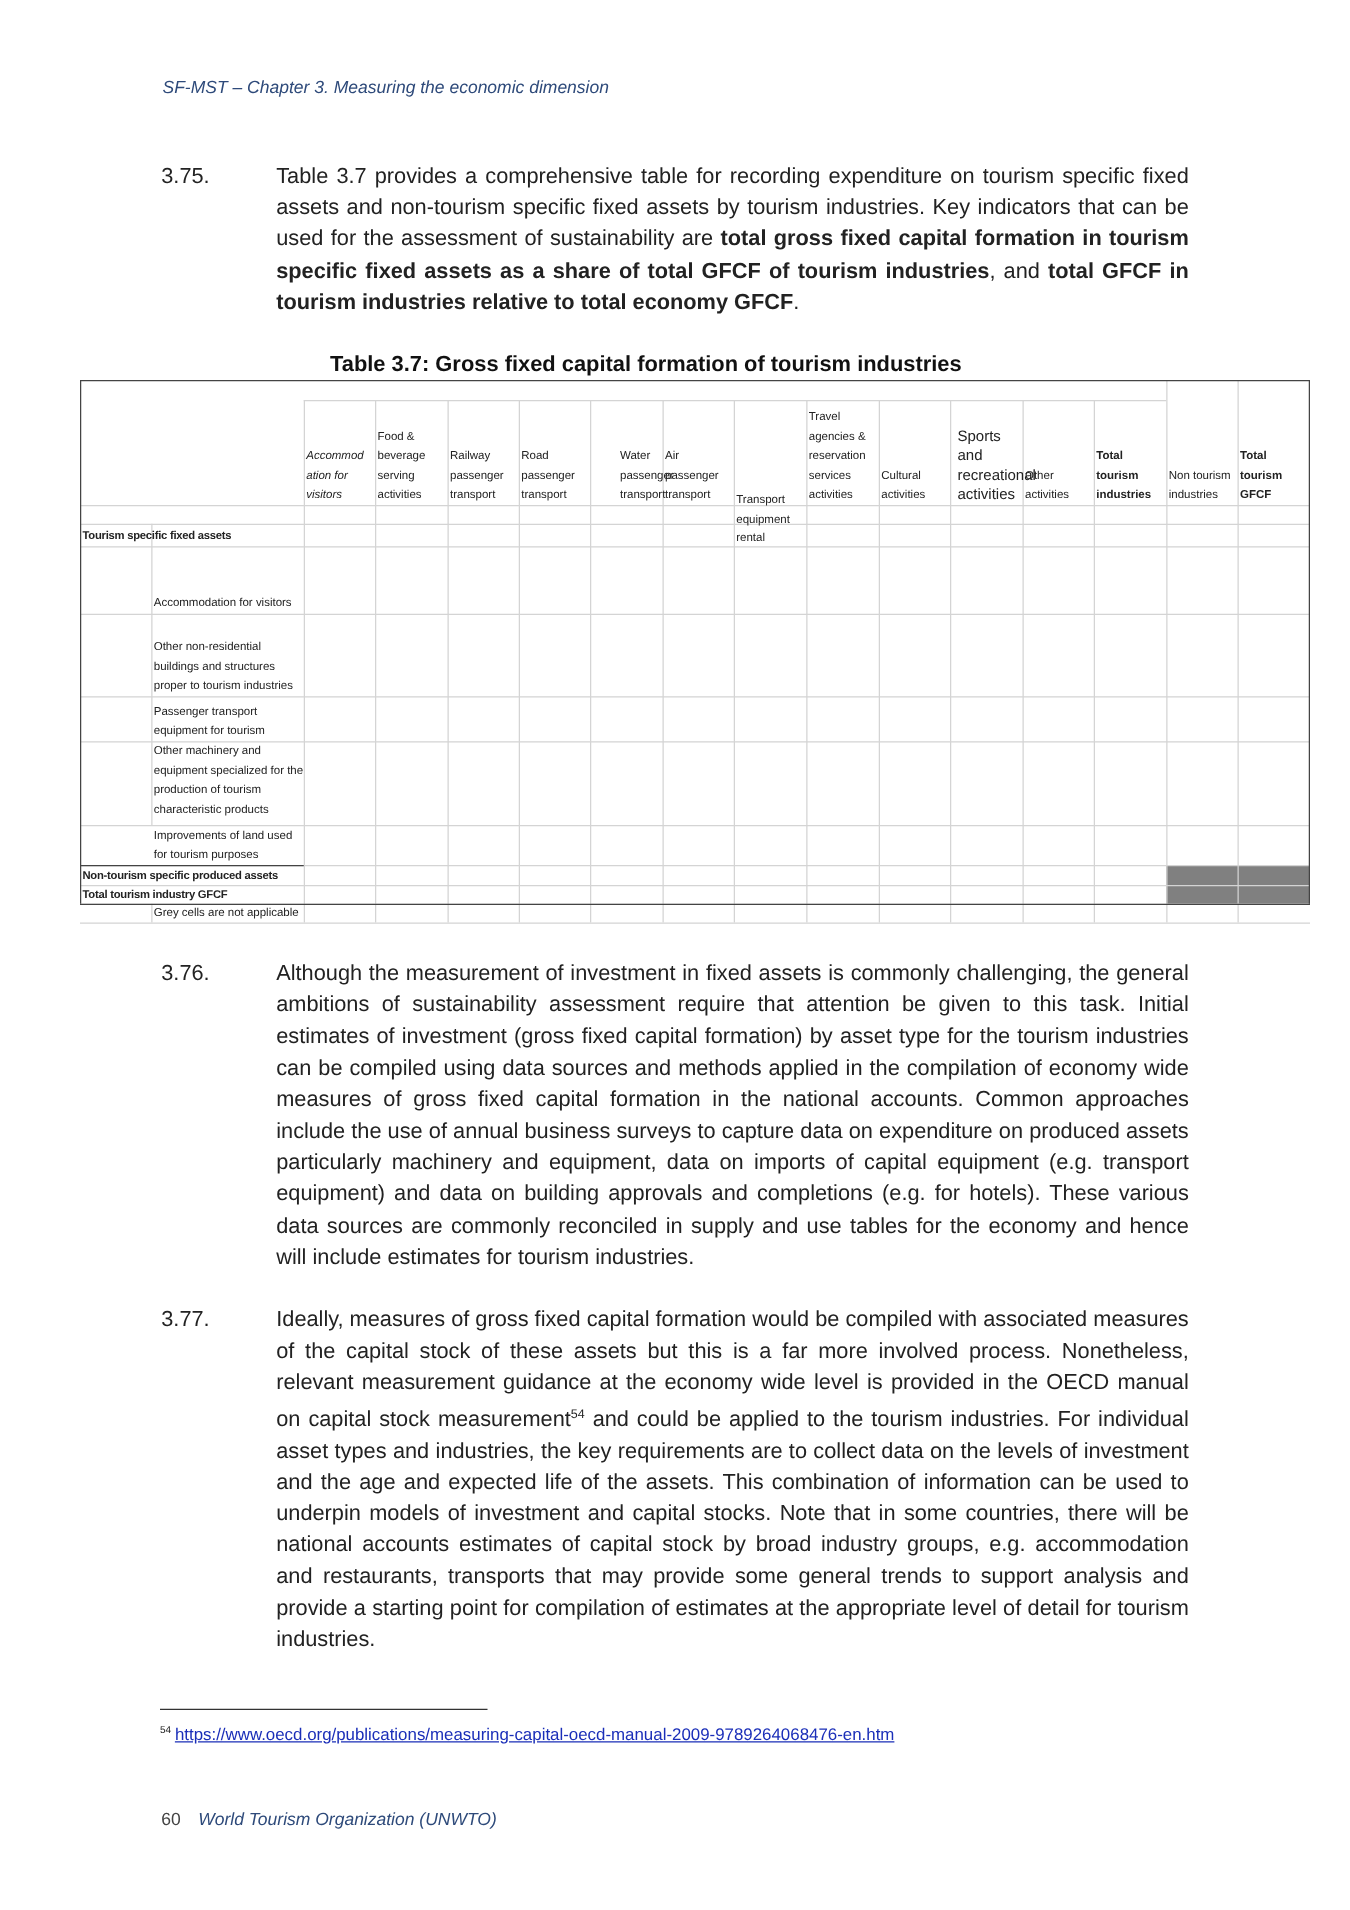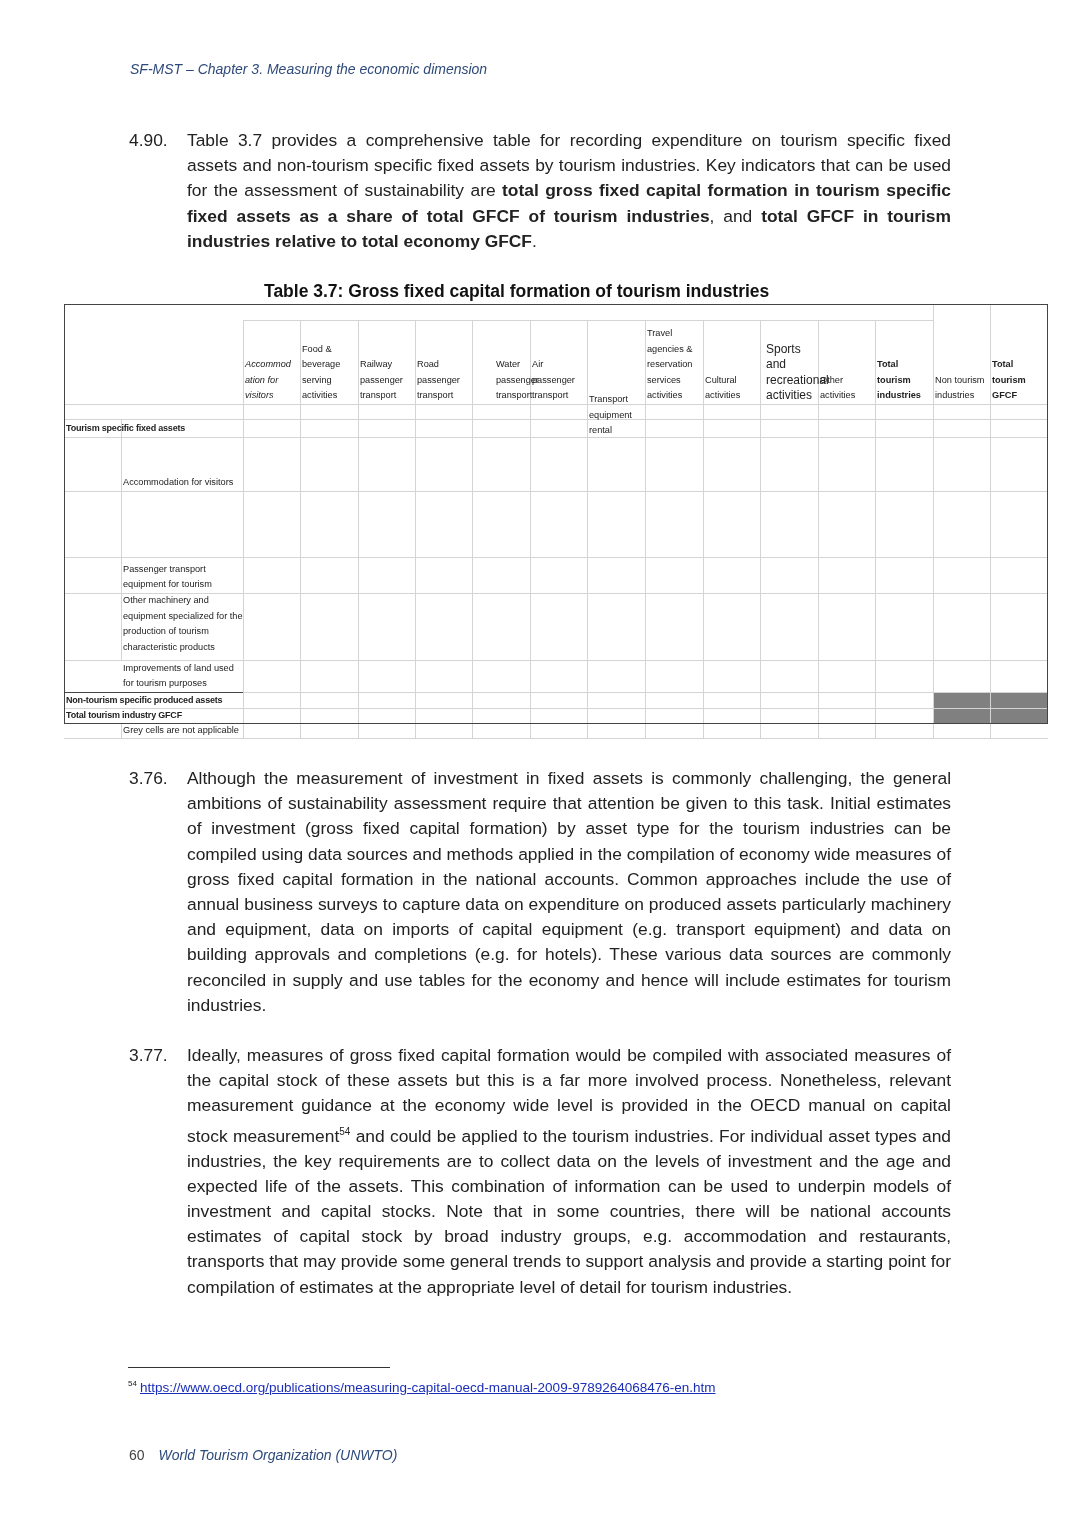--- a/index.html
+++ b/index.html
@@ -40,7 +40,7 @@
 <div class="running-header">SF-MST – Chapter 3. Measuring the economic dimension</div>
 
 <div class="para" id="p375">
-  <span class="num">4.90.</span>
+  <span class="num">3.75.</span>
   <div class="body">
     <span>Table 3.7 provides a comprehensive table for recording expenditure on tourism specific fixed assets and non-tourism specific fixed assets by tourism industries. Key indicators that can be used for the assessment of sustainability are </span><b>total gross fixed capital formation in tourism specific fixed assets as a share of total GFCF of tourism industries</b><span>, and </span><b>total GFCF in tourism industries relative to total economy GFCF</b><span>.</span>
   </div>

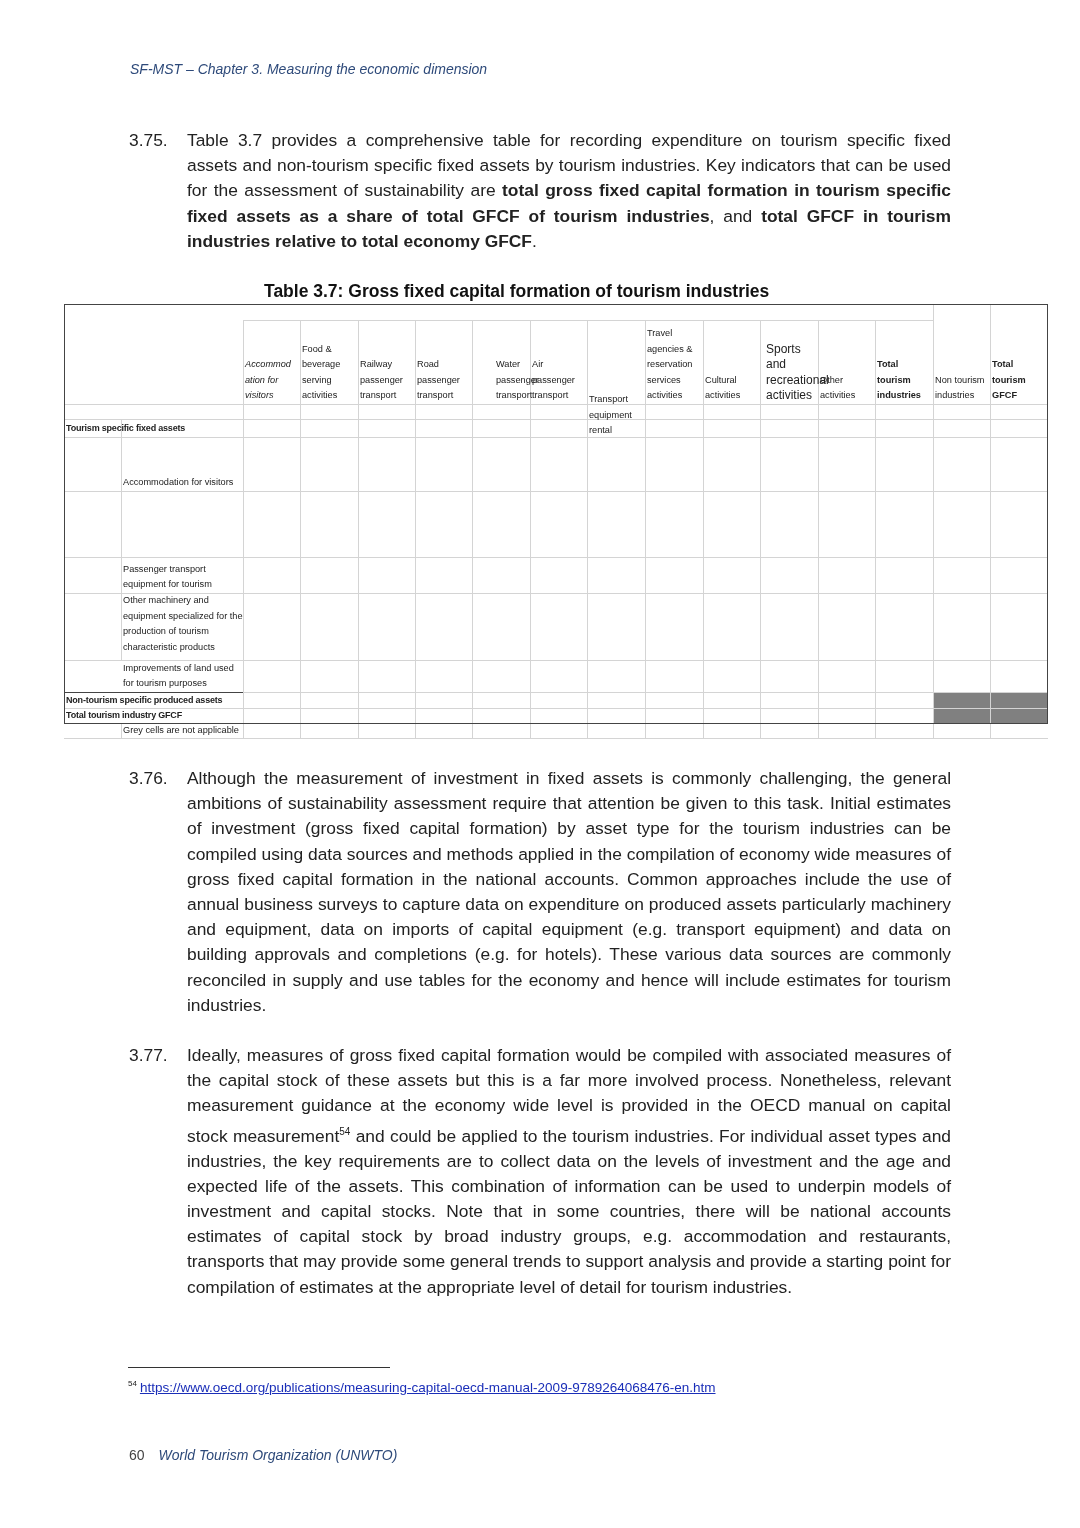--- a/index.html
+++ b/index.html
@@ -9,7 +9,7 @@
          font-style: italic; color: #2e4a7a; }
   .para { position: absolute; left: 129px; width: 822px; font-size: 17.4px; line-height: 25.2px; }
   .para .num { position: absolute; left: 0; top: 0; }
-  .para .body { margin-left: 58px; text-align: justify; text-align-last: left; }
+  .para .body { margin-left: 92px; text-align: justify; text-align-last: left; }
   .para b { font-weight: bold; }
   #p375 { top: 128px; }
   #p376 { top: 766px; }

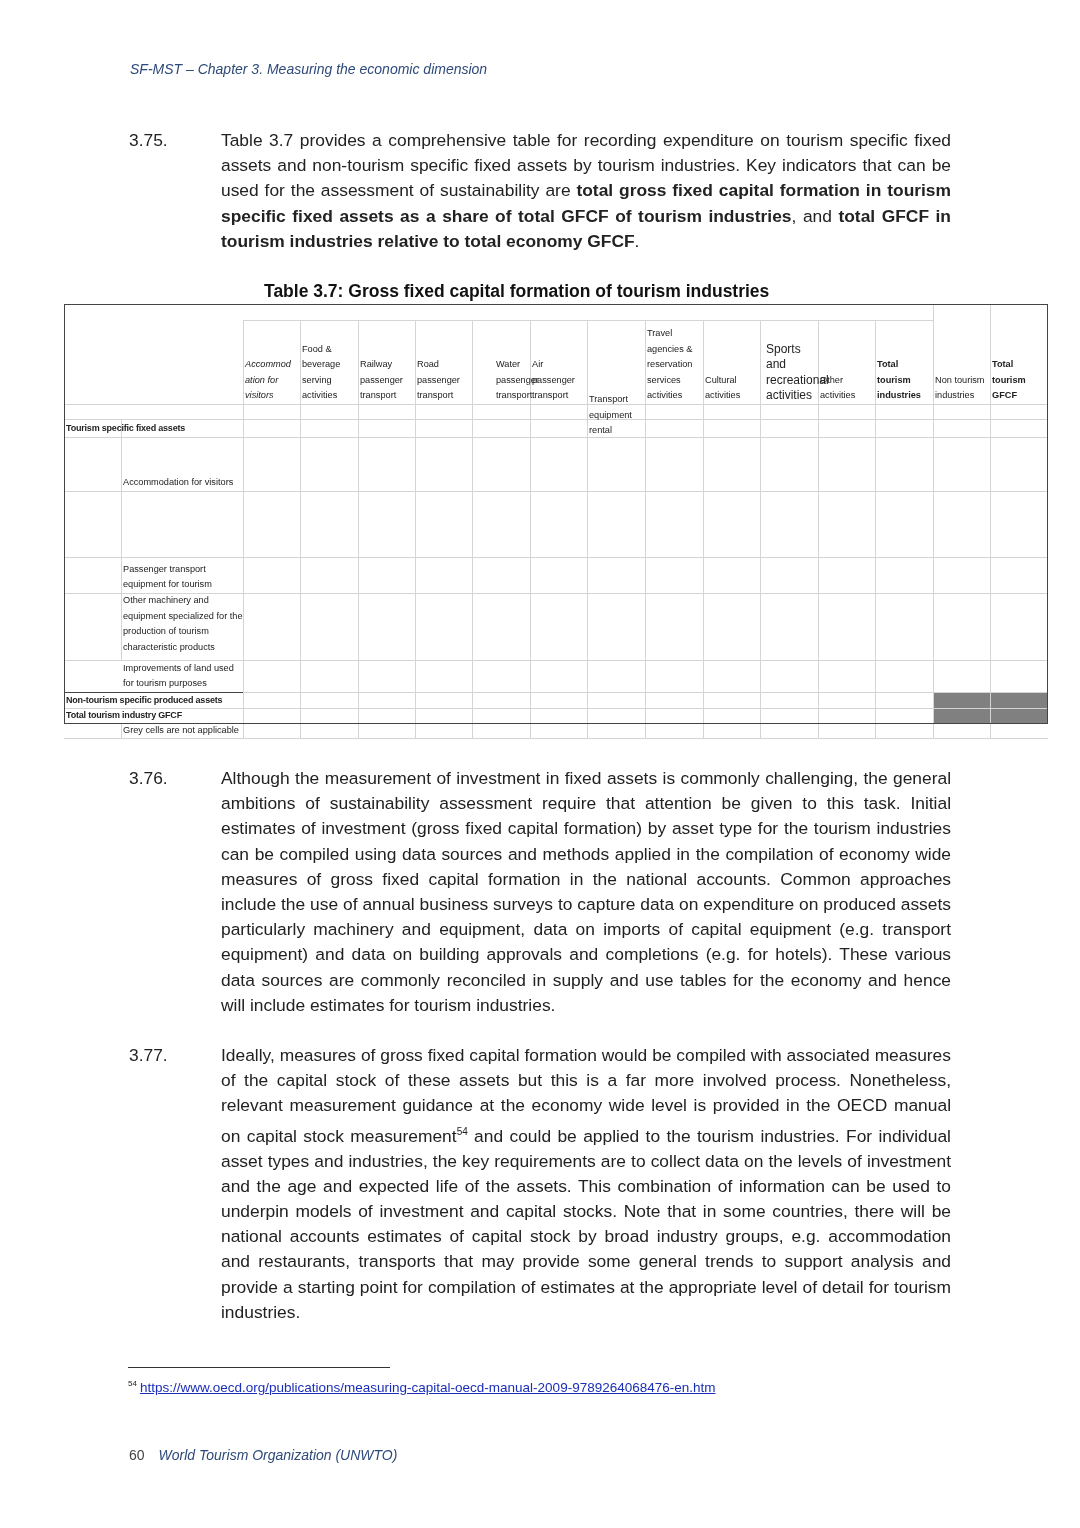--- a/index.html
+++ b/index.html
@@ -131,6 +131,9 @@
     <div class="cell row-label" style="left: 57px; top: 133px; width: 122px; height: 54px; display: flex; flex-direction: column; justify-content: flex-end;">
       <span>Accommodation for visitors</span>
     </div>
+    <div class="cell row-label" style="left: 57px; top: 187px; width: 122px; height: 66px; display: flex; flex-direction: column; justify-content: flex-end;">
+      <span>Other non-residential buildings and structures proper to tourism industries</span>
+    </div>
     <div class="cell row-label" style="left: 57px; top: 253px; width: 122px; height: 36px; display: flex; flex-direction: column; justify-content: flex-end;">
       <span>Passenger transport equipment for tourism</span>
     </div>

